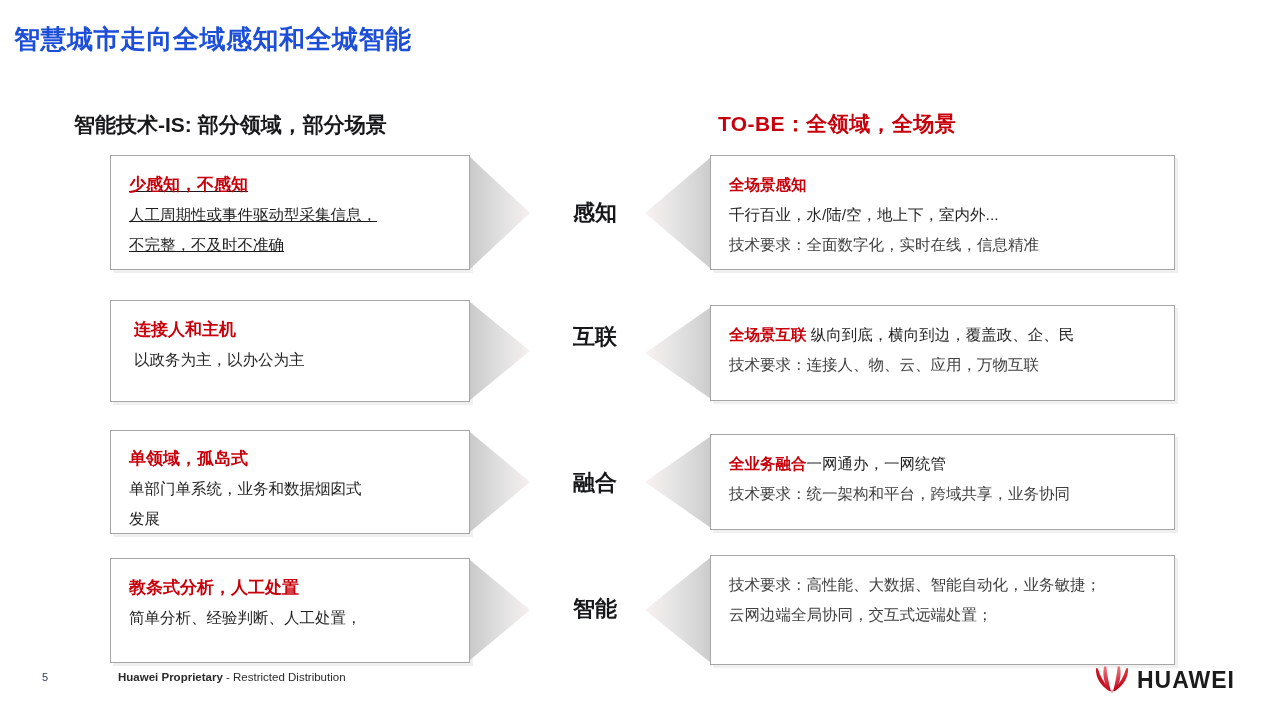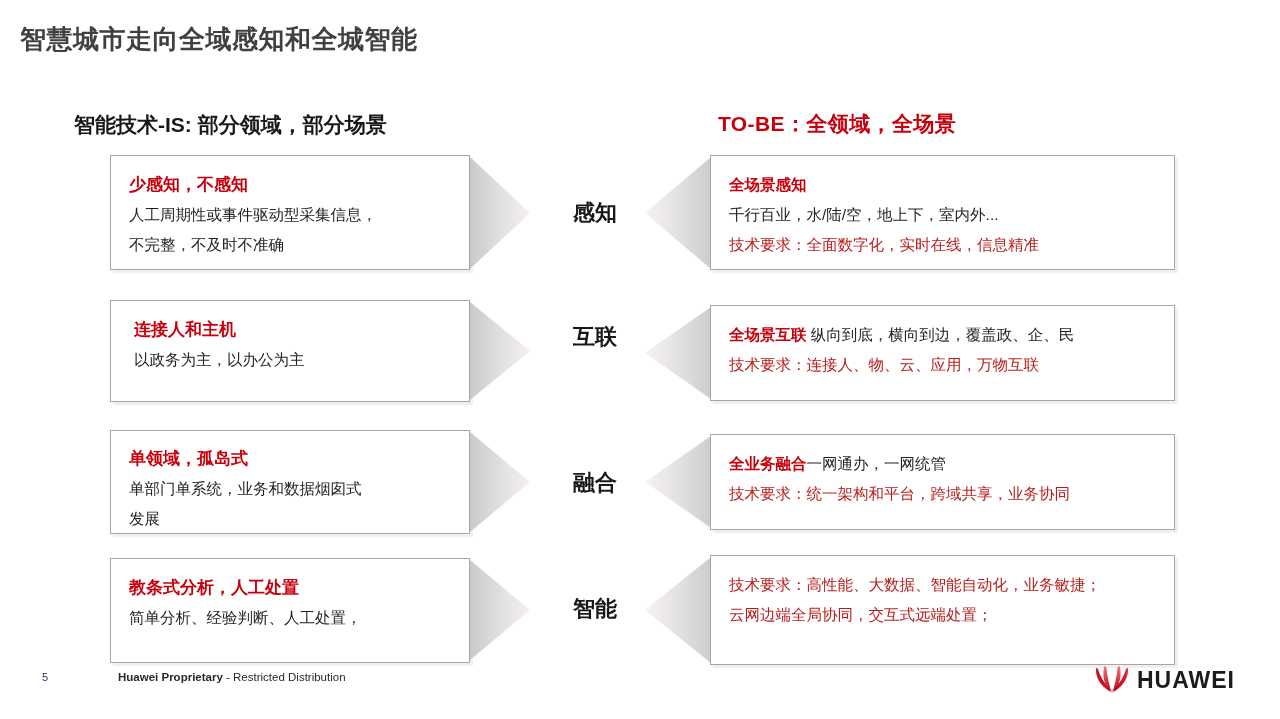--- a/index.html
+++ b/index.html
@@ -19,11 +19,11 @@
   
   .slide-title {
     position: absolute;
-    left: 20px;
+    left: 14px;
     top: 22px;
     font-size: 26px;
     font-weight: bold;
-    color: #404040;
+    color: #1d4ed8;
     letter-spacing: 0.5px;
     white-space: nowrap;
   }

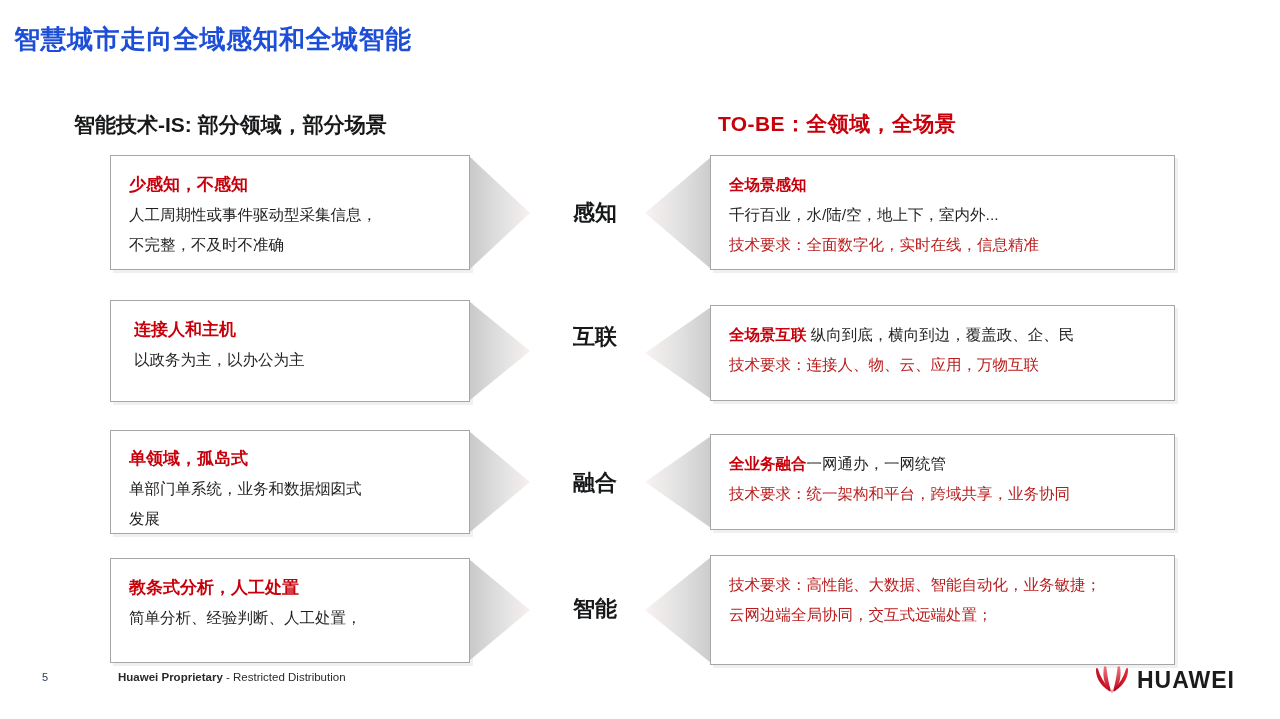--- a/index.html
+++ b/index.html
@@ -73,7 +73,7 @@
   
   .card.right { left: 710px; width: 465px; }
 
-  .lc1 { top: 155px; height: 115px; }
+  .lc1 { top: 155px; height: 115px; text-decoration: underline; }
   .lc2 { top: 300px; height: 102px; padding-left: 23px; }
   .lc3 { top: 430px; height: 104px; font-family: Liberation Mono, monospace; }
   .lc4 { top: 558px; height: 105px; }

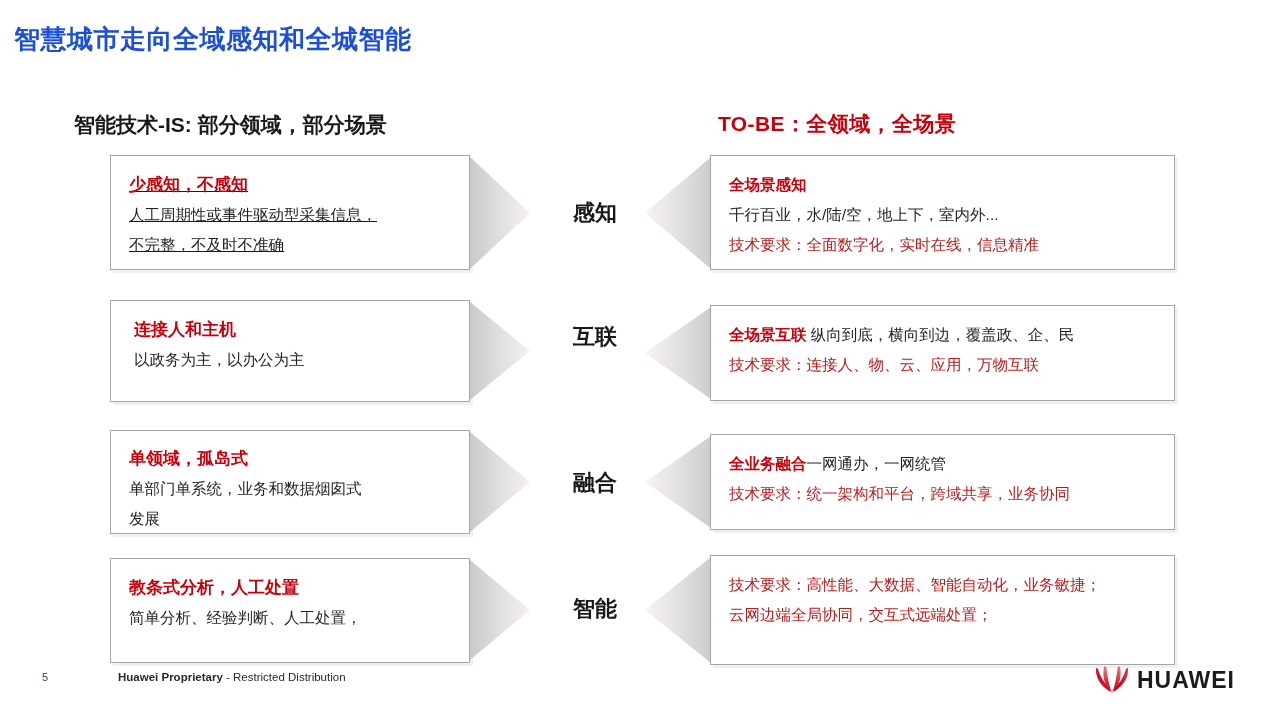--- a/index.html
+++ b/index.html
@@ -61,7 +61,7 @@
     white-space: nowrap;
   }
   .card .red {
-    color: #b91c1c;
+    color: #404040;
   }
   .card .inline-red {
     font-weight: bold;

